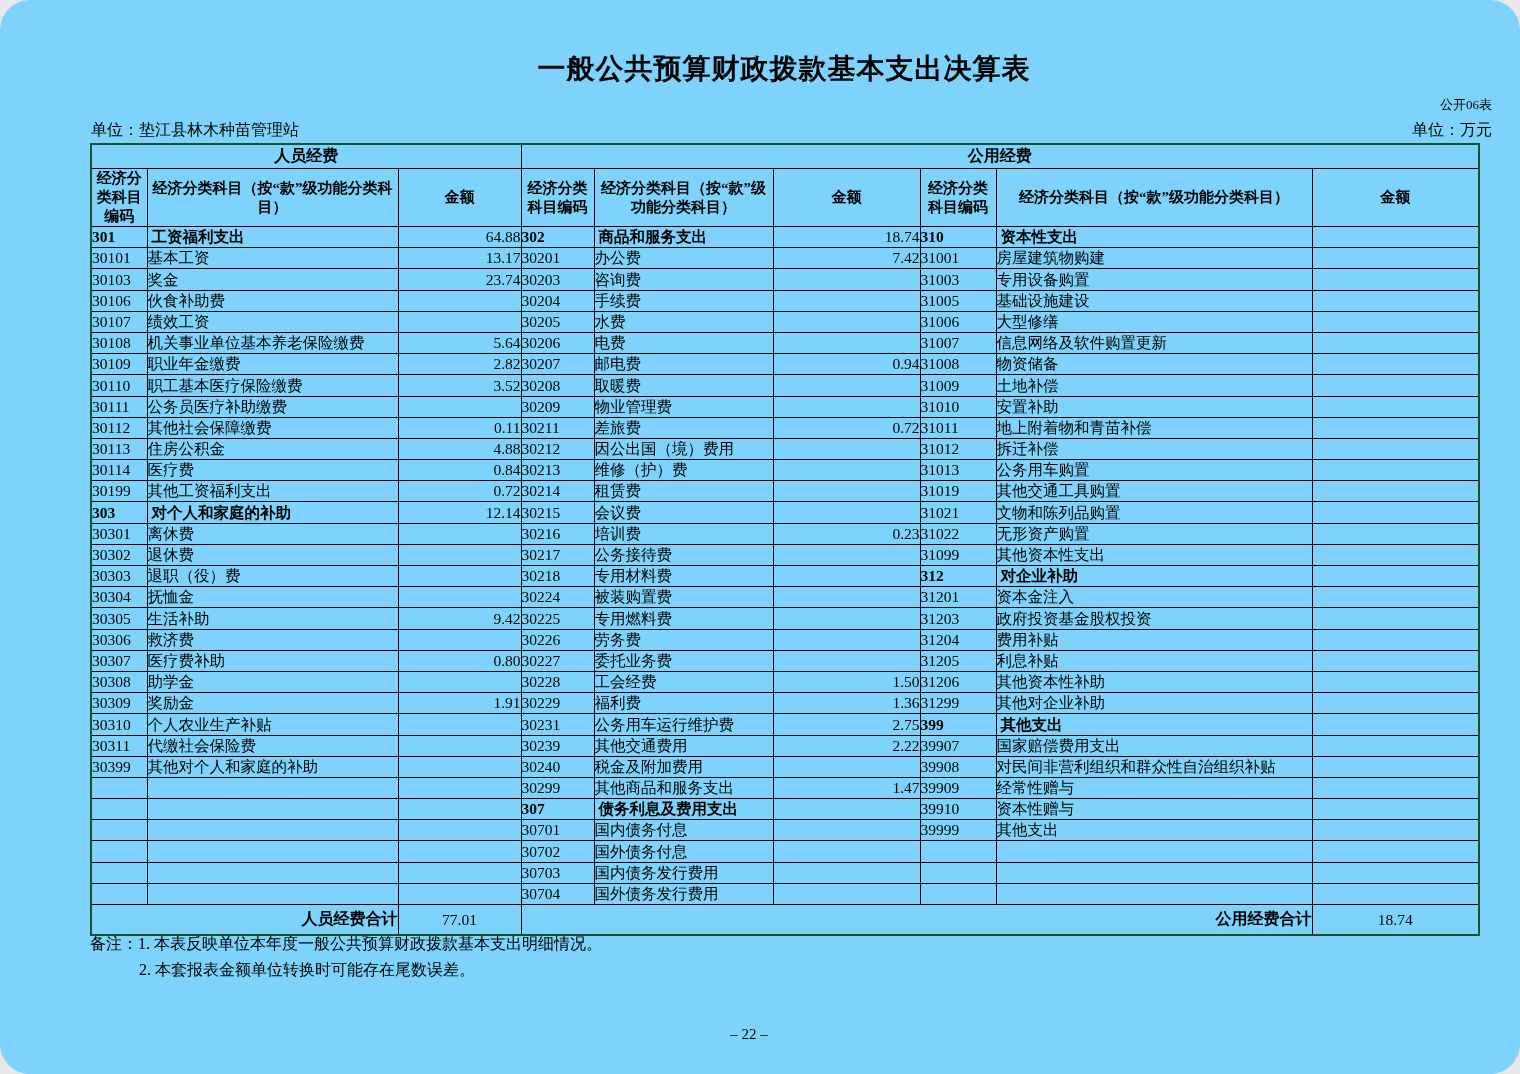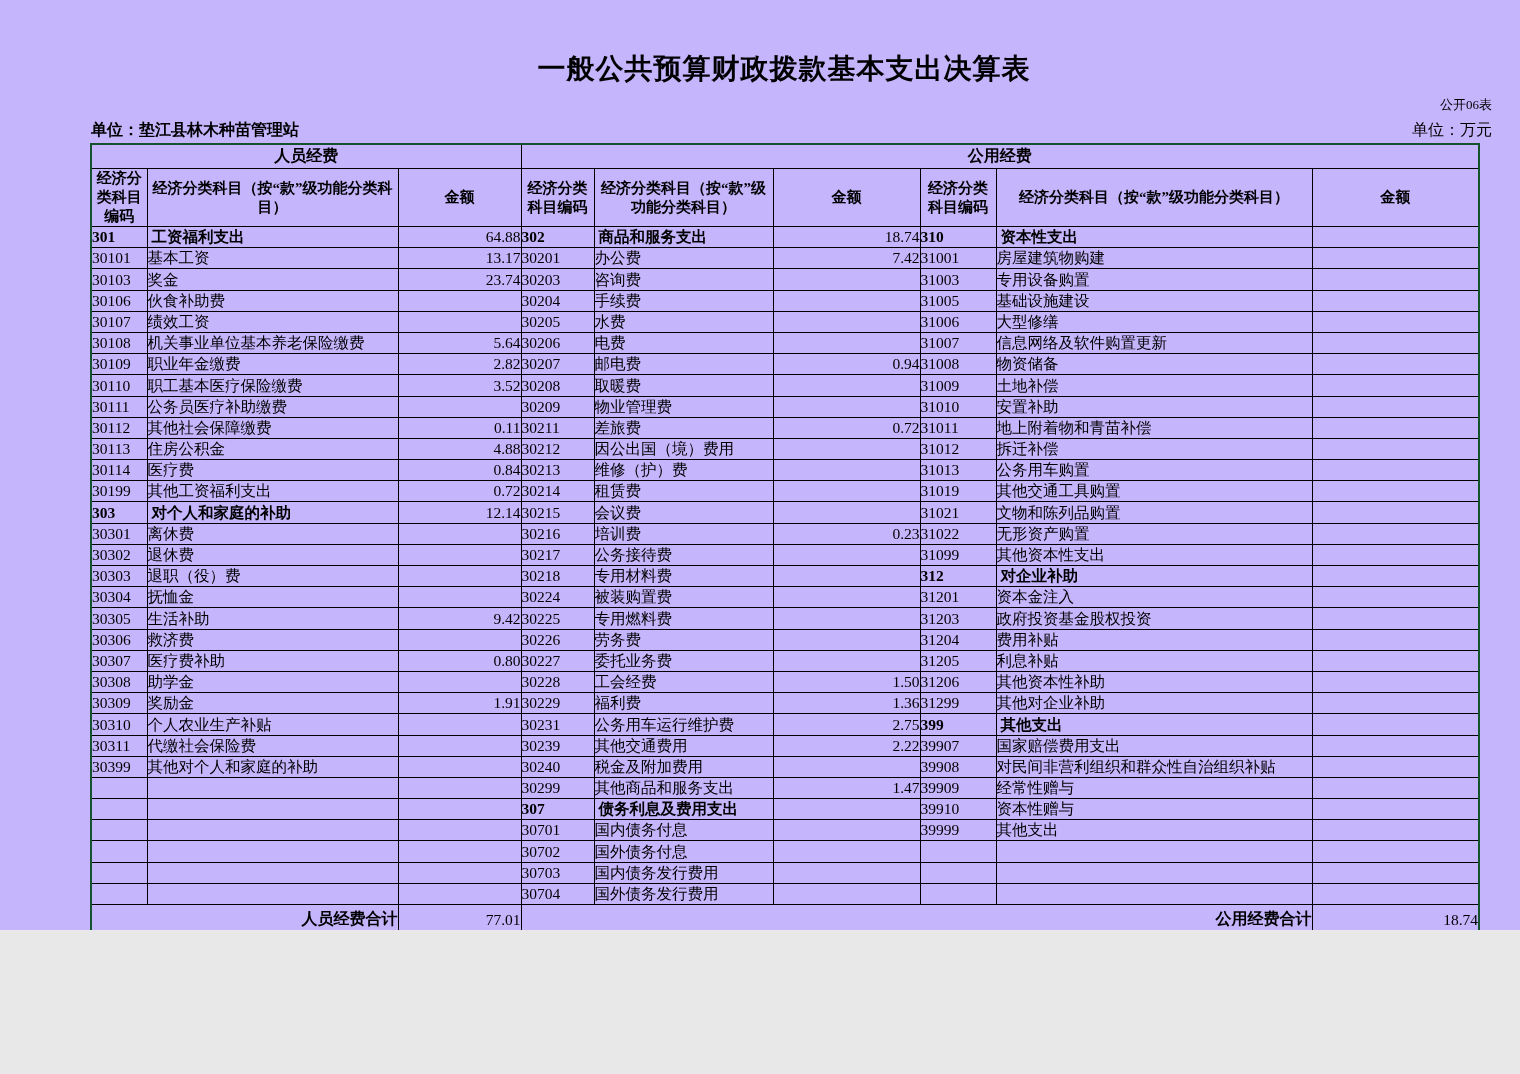--- a/index.html
+++ b/index.html
@@ -4,9 +4,10 @@
 <style>
   html,body { margin:0; padding:0; background:#e8e8e8; }
   .page {
-    position:relative; width:1520px; height:930px; background:#c4b5fd;
+    position:relative; width:1520px; height:1074px; background:#7dd3fc;
     font-family:"Liberation Serif","DejaVu Serif",serif; color:#000;
     overflow:hidden;
+    border-radius:30px;
   }
   .title {
     position:absolute; top:50px; left:90px; width:1388px;

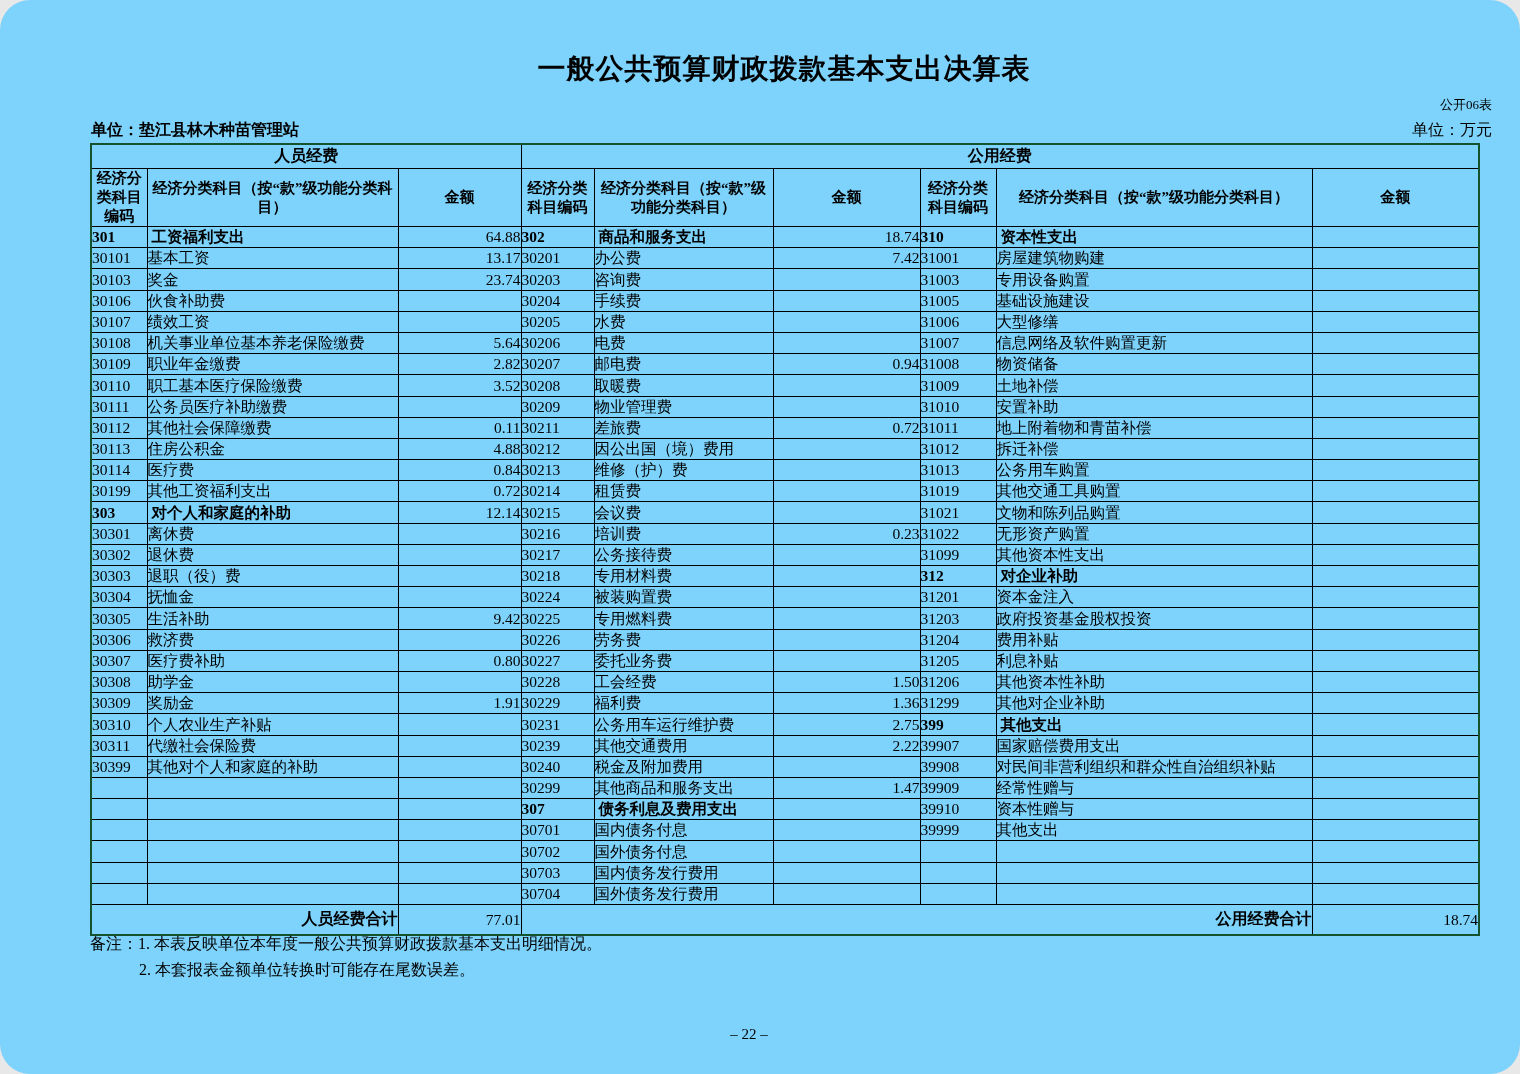--- a/index.html
+++ b/index.html
@@ -19,7 +19,7 @@
     text-align:right; font-size:13px;
   }
   .org-unit {
-    position:absolute; top:120px; left:91px; font-size:16px;font-weight:bold;
+    position:absolute; top:120px; left:91px; font-size:16px;
   }
   .money-unit {
     position:absolute; top:120px; left:90px; width:1402px;

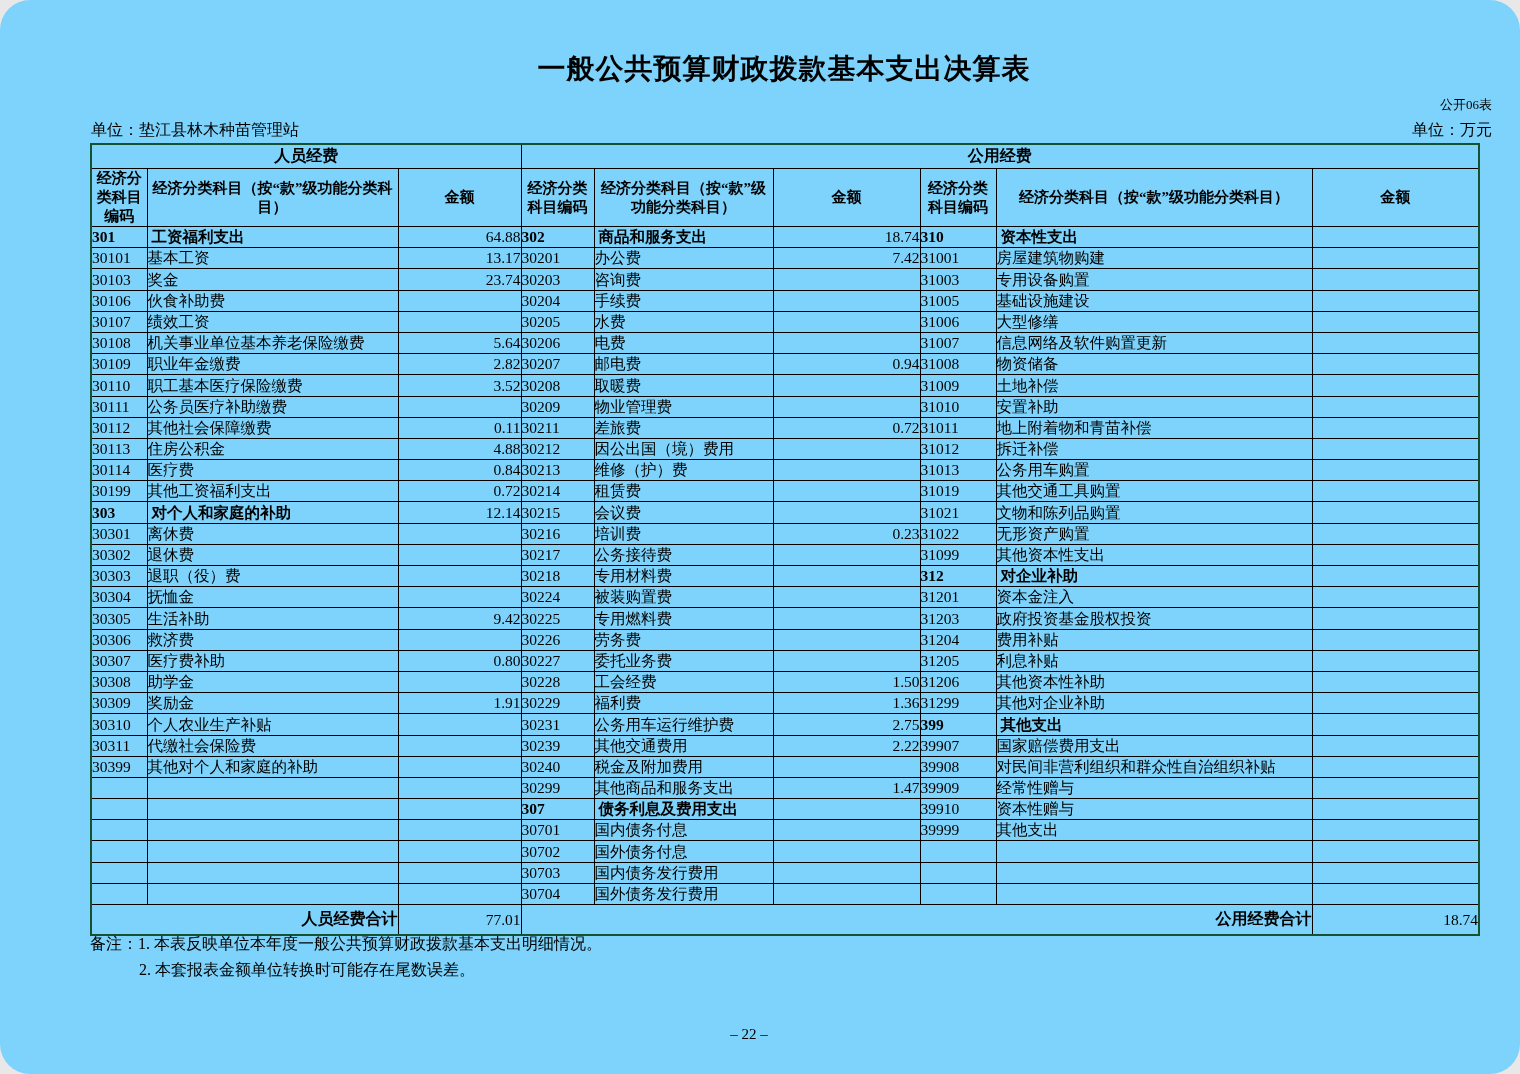--- a/index.html
+++ b/index.html
@@ -46,7 +46,7 @@
   td.amt { padding-right:12px; text-align:right; }
   .b { font-weight:700; }
   td.thick-top, th.thick-bottom { border-top:2px solid #000; }
-  tr.total-row td { height:29px; }
+  tr.total-row td { height:29px;text-align:center; }
   tr.total-row td.tlabel { text-align:right; font-weight:700; font-size:16px; }
   .notes {
     position:absolute; top:931px; left:90px; font-size:16px; line-height:26px;

